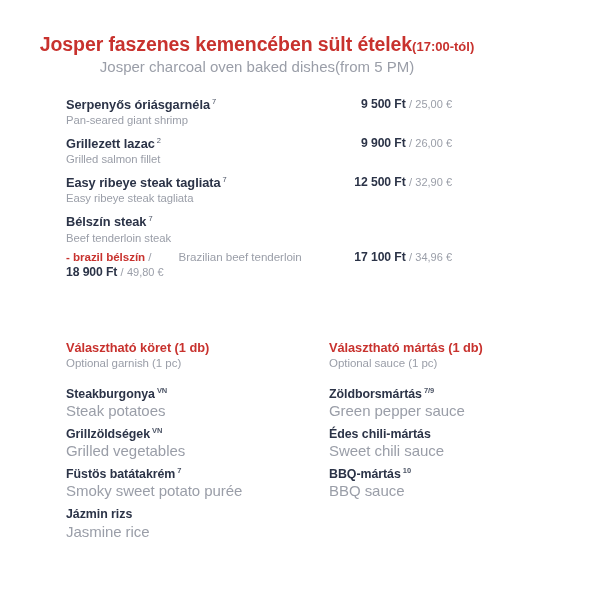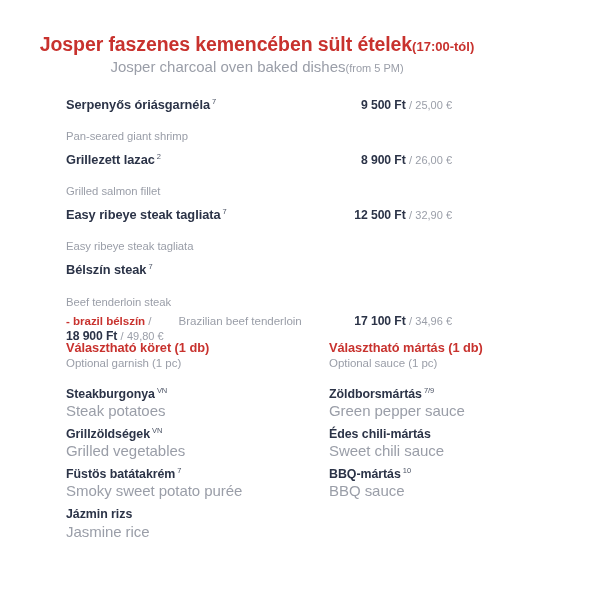--- a/index.html
+++ b/index.html
@@ -49,7 +49,7 @@
     white-space: nowrap;
   }
   .header-subtitle .hours-en {
-    font-size: 11px;
+    font-size: 15px;
   }
 
   

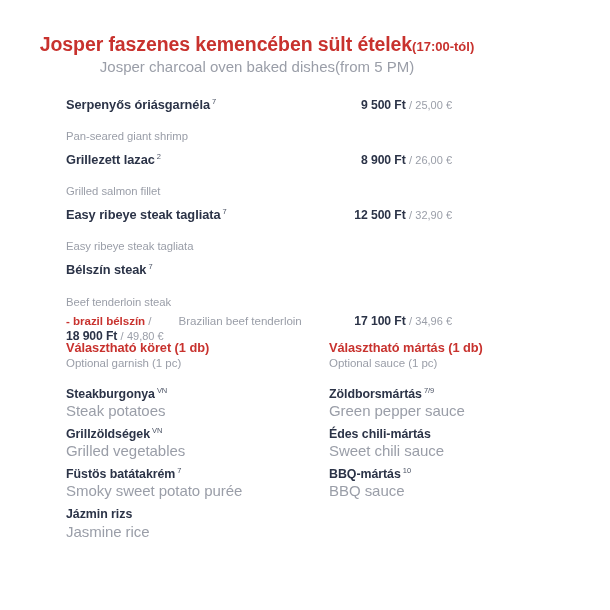--- a/index.html
+++ b/index.html
@@ -62,7 +62,7 @@
   }
   .dish-row {
     display: flex;
-    align-items: flex-end;
+    align-items: flex-start;
     justify-content: space-between;
   }
   .dish-name {

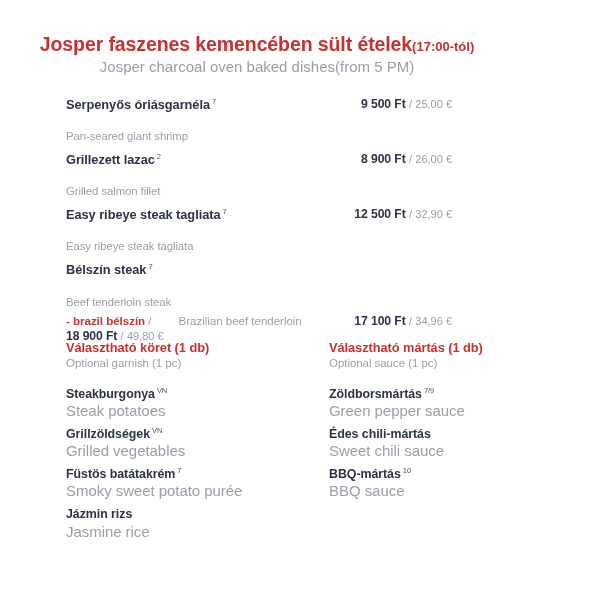--- a/index.html
+++ b/index.html
@@ -95,7 +95,7 @@
   .dish-desc {
     font-size: 11.3px;
     color: #9a9ea8;
-    margin-top: 18px;
+    margin-top: 2px;
     letter-spacing: -0.05px;
   }
 

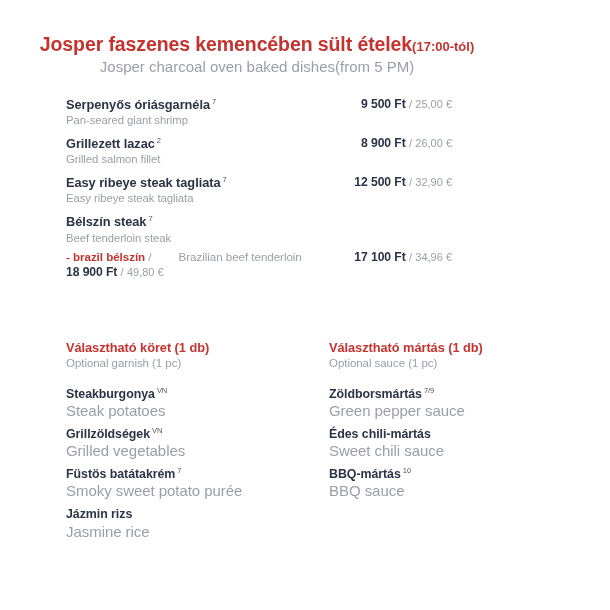--- a/index.html
+++ b/index.html
@@ -212,7 +212,7 @@
           <span>Grillezett lazac</span><span class="sup">2</span>
         </div>
         <div class="dish-price">
-          <span>8 900 Ft</span>
+          <span>9 900 Ft</span>
           <span class="eur">/</span>
           <span class="eur">26,00 €</span>
         </div>

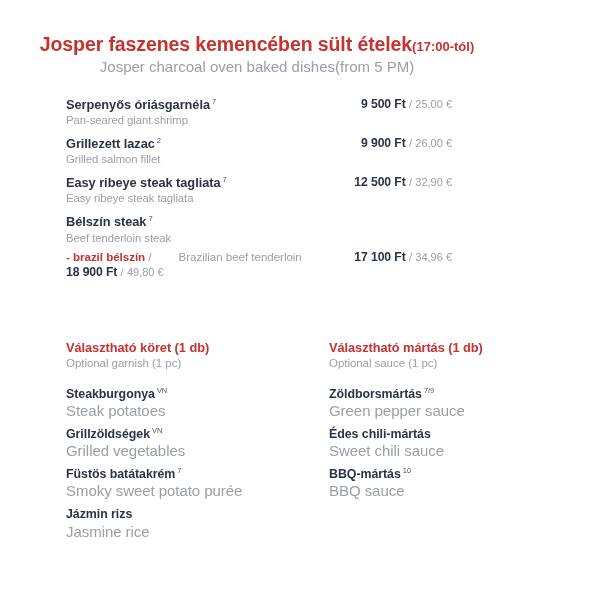--- a/index.html
+++ b/index.html
@@ -165,7 +165,7 @@
   .col-item-name .sup-vn {
     font-size: 7.5px;
     vertical-align: super;
-    font-weight: normal;
+    font-weight: bold;
     color: #4d5566;
     margin-left: 2px;
   }

